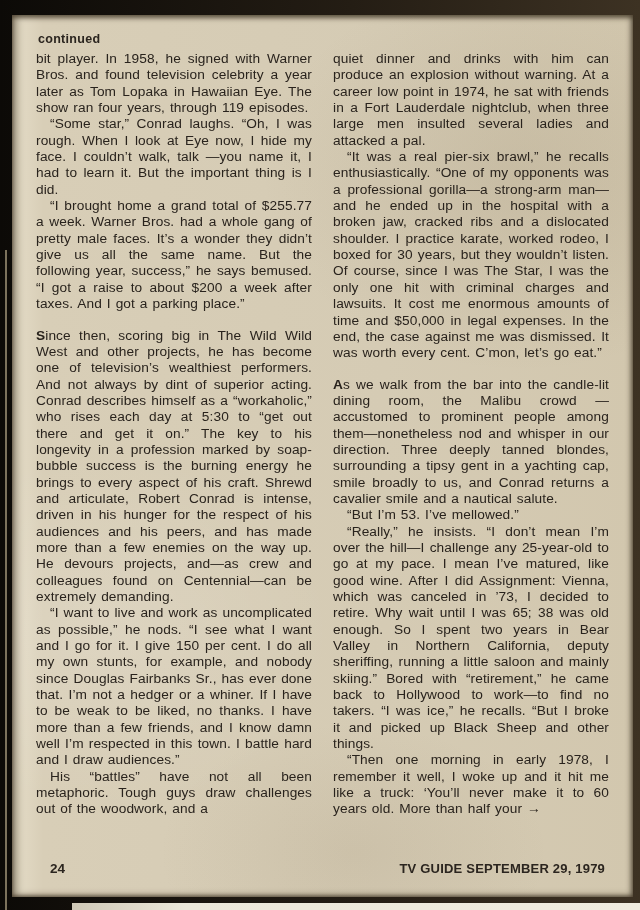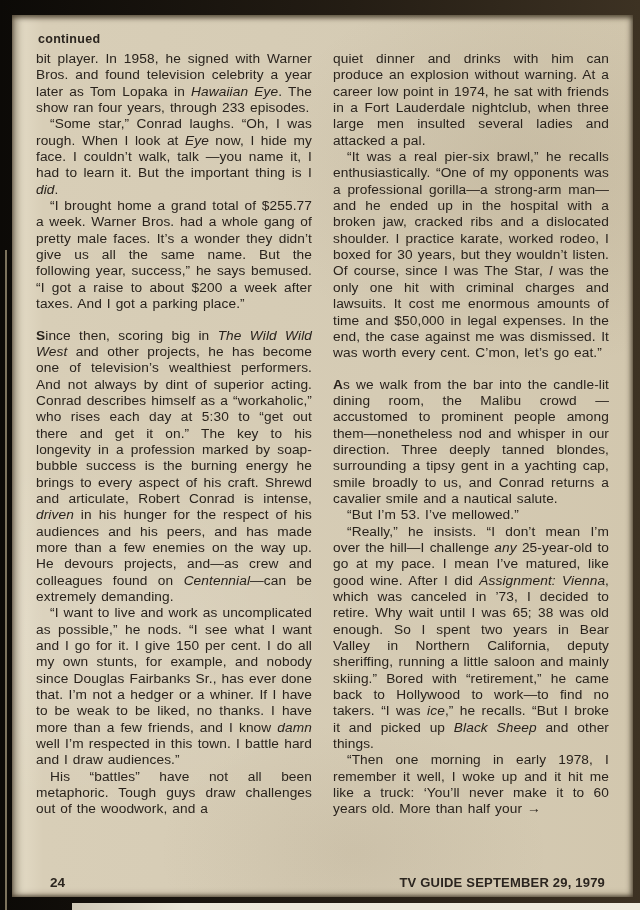--- a/index.html
+++ b/index.html
@@ -64,7 +64,7 @@
   .para { margin: 0; }
   .para.indent { text-indent: 14px; }
   .para.section { margin-top: 15px; }
-  .para .it { font-style: italic; }
+  .para .it { }
   .para .bd { font-weight: 700; }
   .footer {
     position: absolute;

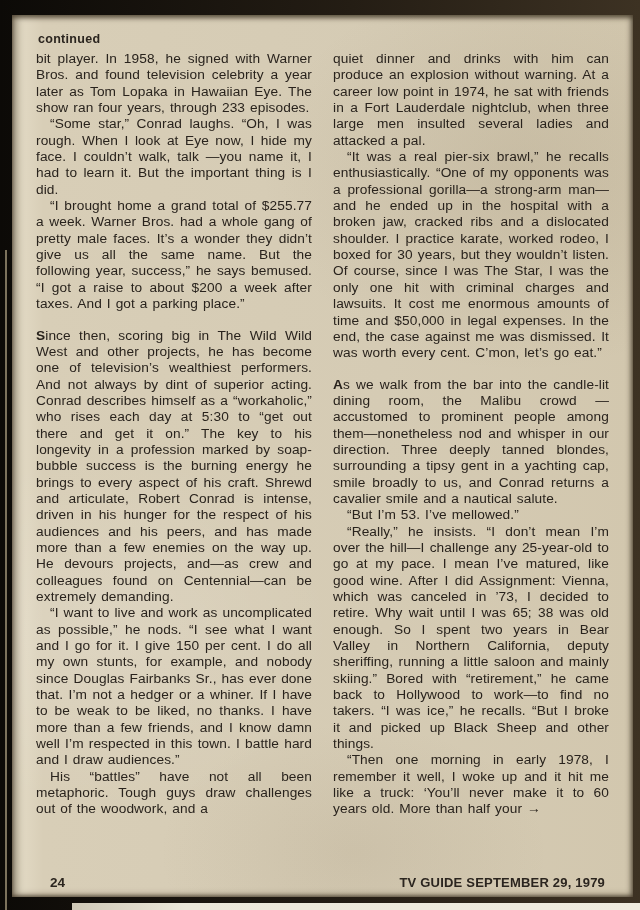--- a/index.html
+++ b/index.html
@@ -95,7 +95,7 @@
     <div class="columns">
 
       <div class="col">
-        <p class="para"><span>bit player. In 1958, he signed with Warner Bros. and found television celebrity a year later as Tom Lopaka in </span><span class="it">Hawaiian Eye</span><span>. The show ran four years, through 233 episodes.</span></p>
+        <p class="para"><span>bit player. In 1958, he signed with Warner Bros. and found television celebrity a year later as Tom Lopaka in </span><span class="it">Hawaiian Eye</span><span>. The show ran four years, through 119 episodes.</span></p>
         <p class="para indent"><span>“Some star,” Conrad laughs. “Oh, I was rough. When I look at </span><span class="it">Eye</span><span> now, I hide my face. I couldn’t walk, talk —you name it, I had to learn it. But the important thing is I </span><span class="it">did</span><span>.</span></p>
         <p class="para indent"><span>“I brought home a grand total of $255.77 a week. Warner Bros. had a whole gang of pretty male faces. It’s a wonder they didn’t give us all the same name. But the following year, success,” he says bemused. “I got a raise to about $200 a week after taxes. And I got a parking place.”</span></p>
         <p class="para section"><span class="bd">S</span><span>ince then, scoring big in </span><span class="it">The Wild Wild West</span><span> and other projects, he has become one of television’s wealthiest performers. And not always by dint of superior acting. Conrad describes himself as a “workaholic,” who rises each day at 5:30 to “get out there and get it on.” The key to his longevity in a profession marked by soap-bubble success is the burning energy he brings to every aspect of his craft. Shrewd and articulate, Robert Conrad is intense, </span><span class="it">driven</span><span> in his hunger for the respect of his audiences and his peers, and has made more than a few enemies on the way up. He devours projects, and—as crew and colleagues found on </span><span class="it">Centennial</span><span>—can be extremely demanding.</span></p>

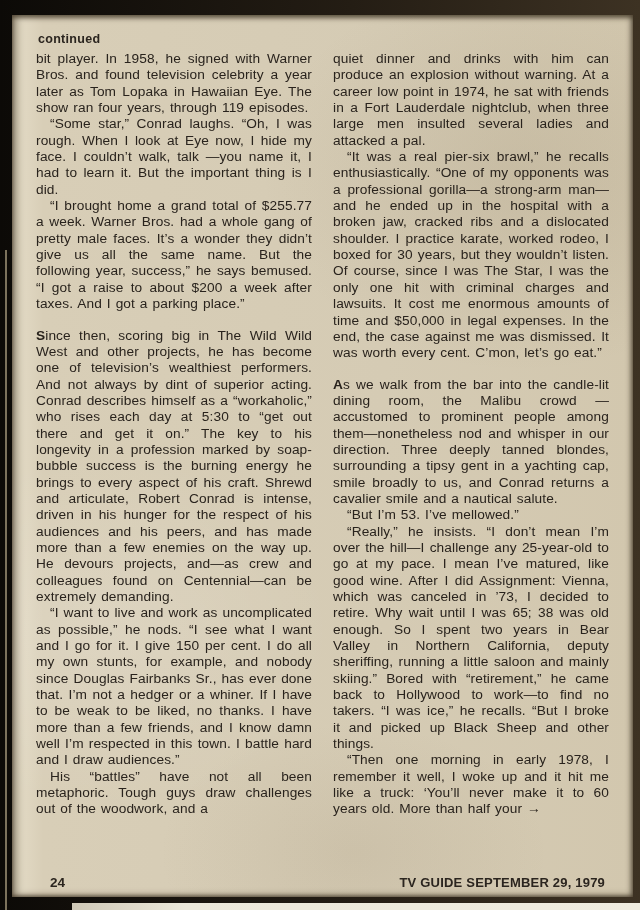--- a/index.html
+++ b/index.html
@@ -68,7 +68,7 @@
   .para .bd { font-weight: 700; }
   .footer {
     position: absolute;
-    left: 38px; right: 28px; bottom: 7px;
+    left: 38px; right: 28px; bottom: 21px;
     display: flex;
     justify-content: space-between;
     align-items: baseline;

